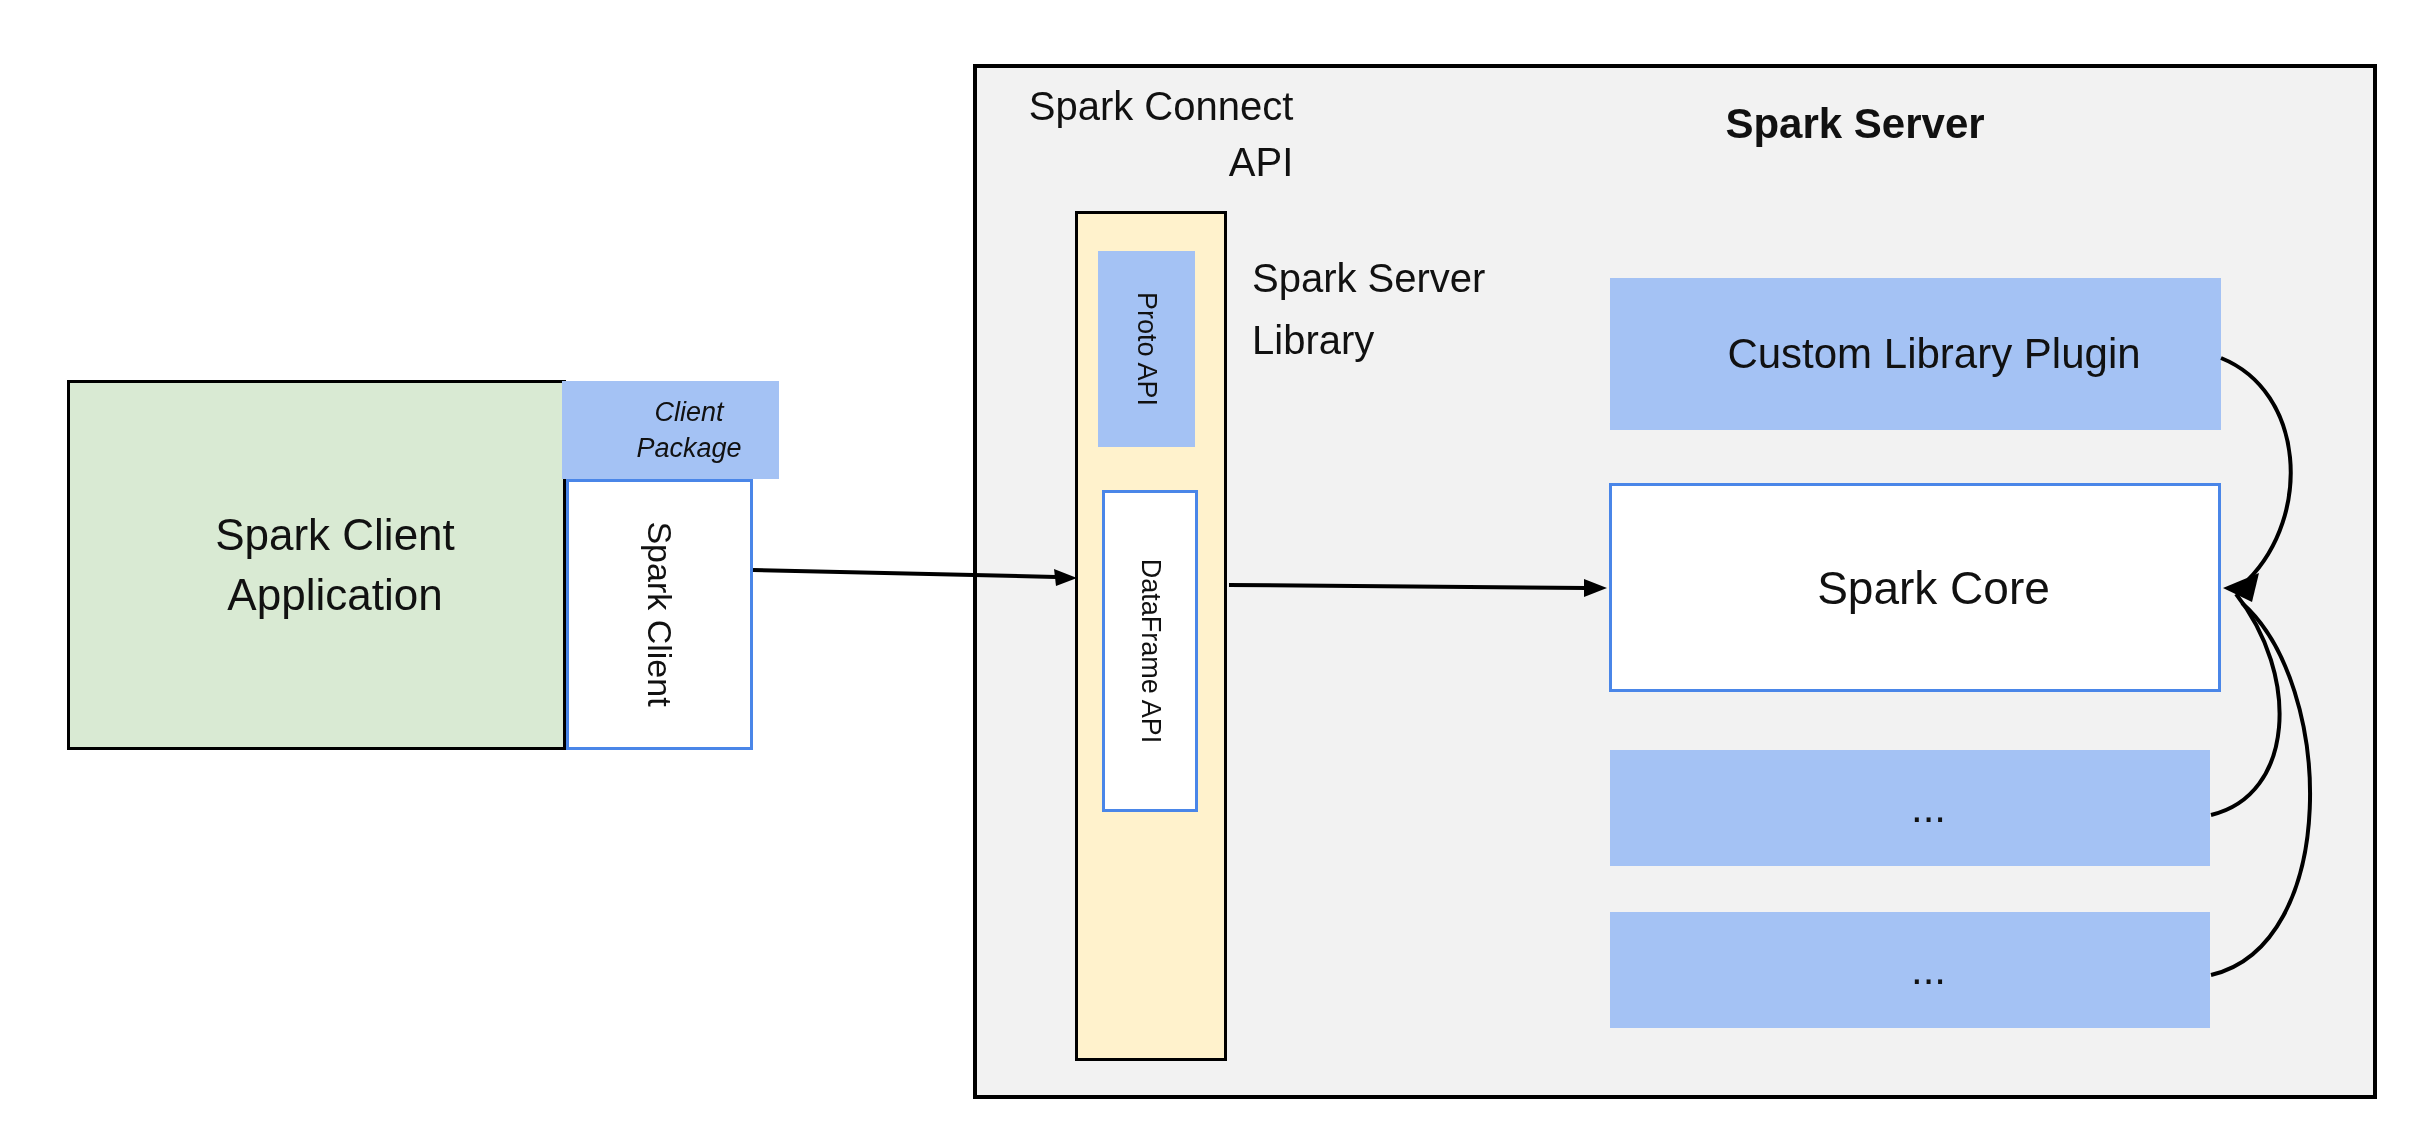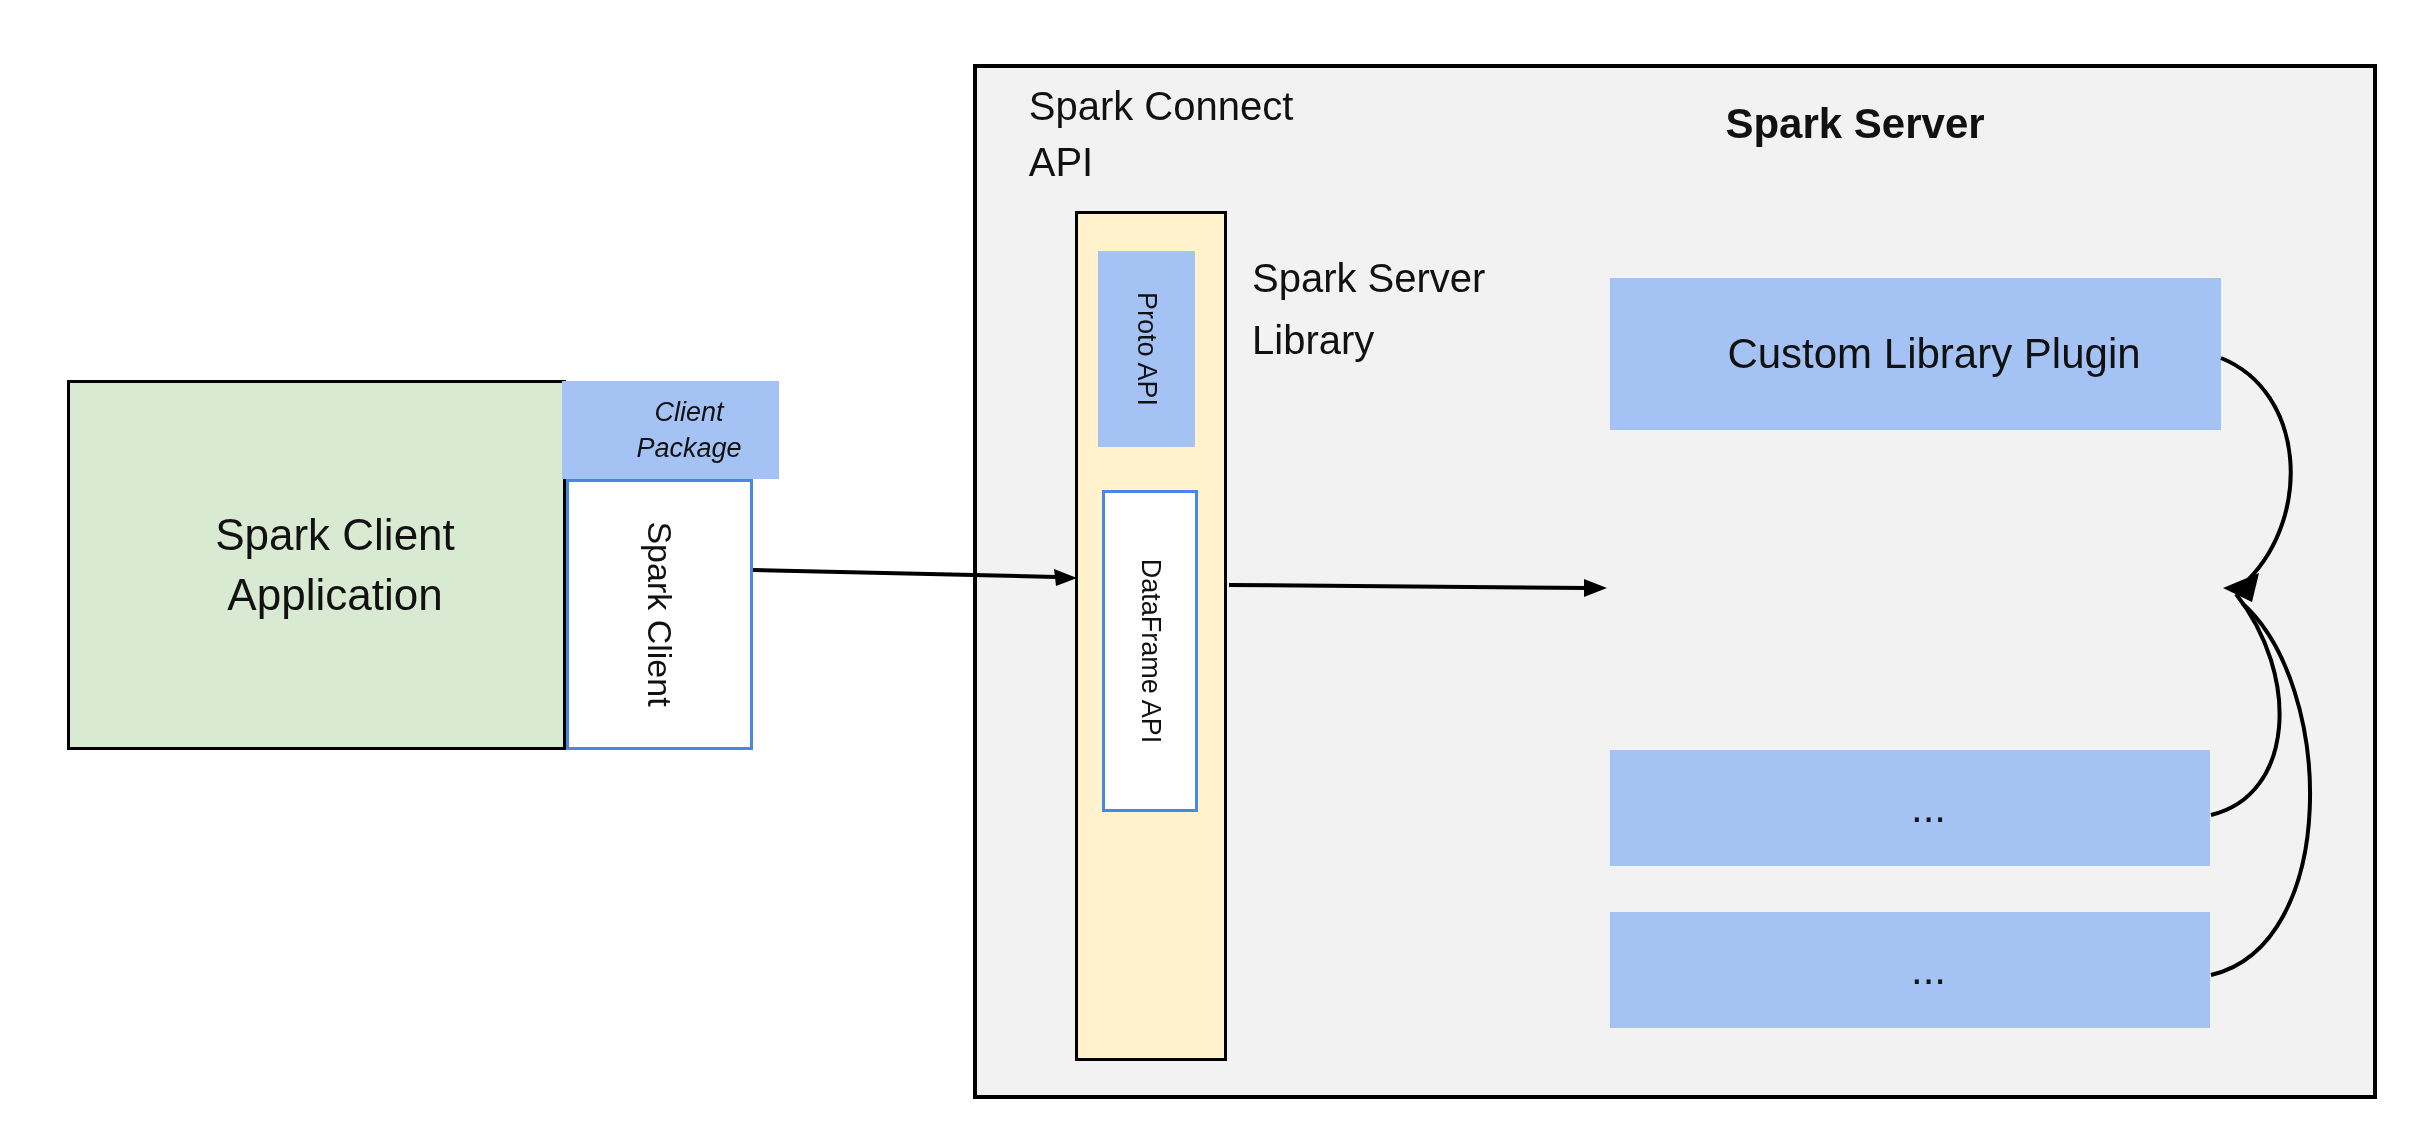--- a/index.html
+++ b/index.html
@@ -16,7 +16,7 @@
   .center-label{display:flex;align-items:center;justify-content:center;text-align:center;white-space:pre-line;}
 
   .abs-label{position:absolute;white-space:pre-line;}
-  .centered-x{transform:translateX(-50%);text-align:left;}
+  .centered-x{transform:translateX(-50%);text-align:right;}
 
   .vtext{position:absolute;transform:translate(-50%,-50%) rotate(90deg);white-space:nowrap;}
 

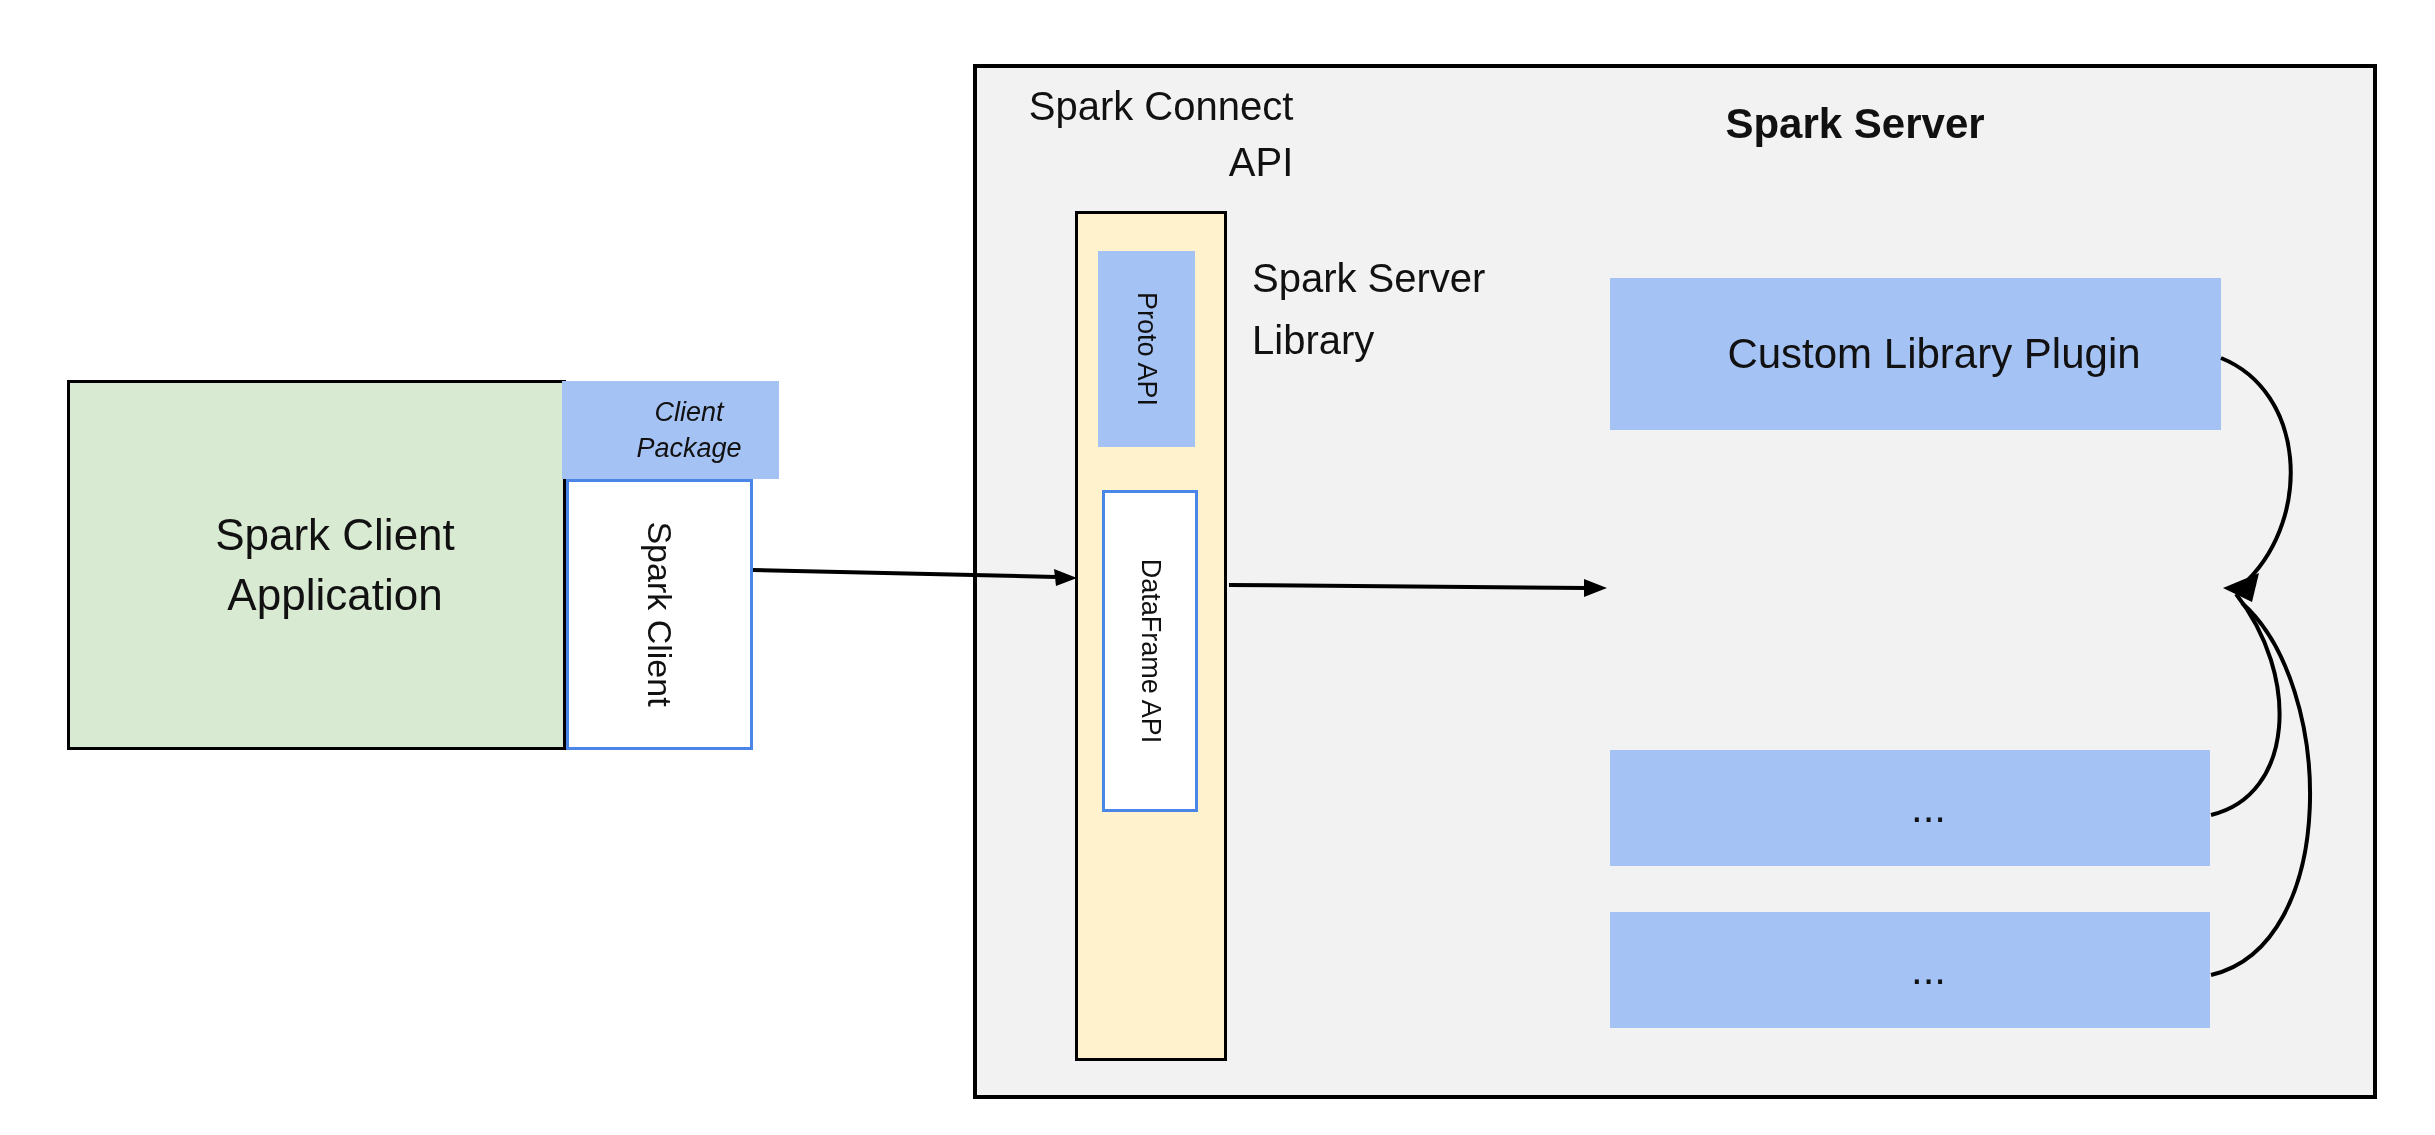--- a/index.html
+++ b/index.html
@@ -67,6 +67,7 @@
 
   <div class="box blue-box center-label t-plugin" style="left:1610px;top:278px;width:611px;height:152px;">Custom Library Plugin</div>
 
+  <div class="box white-blue-box center-label t-core" style="left:1609px;top:483px;width:612px;height:209px;">Spark Core</div>
 
   <div class="box blue-box center-label t-dots" style="left:1610px;top:750px;width:600px;height:116px;">...</div>
 

